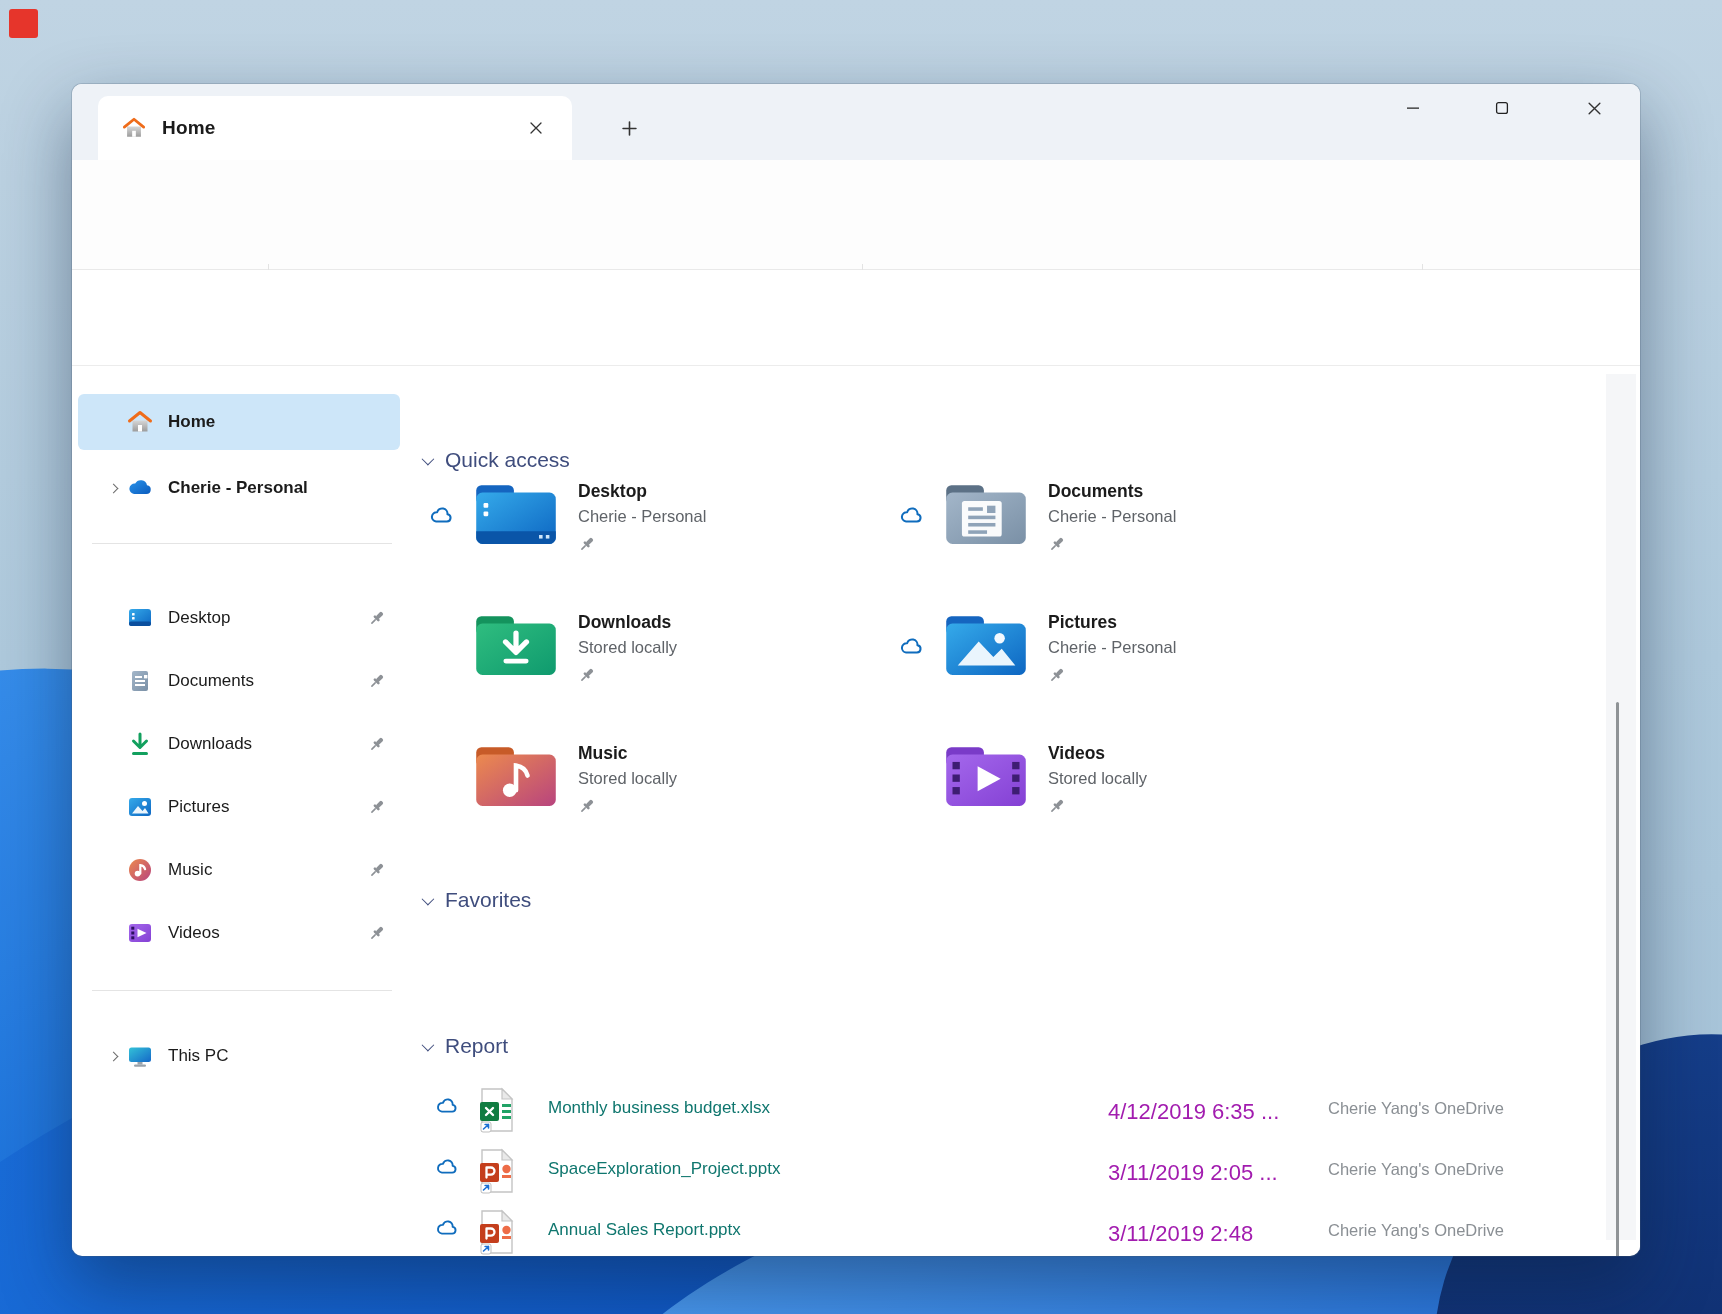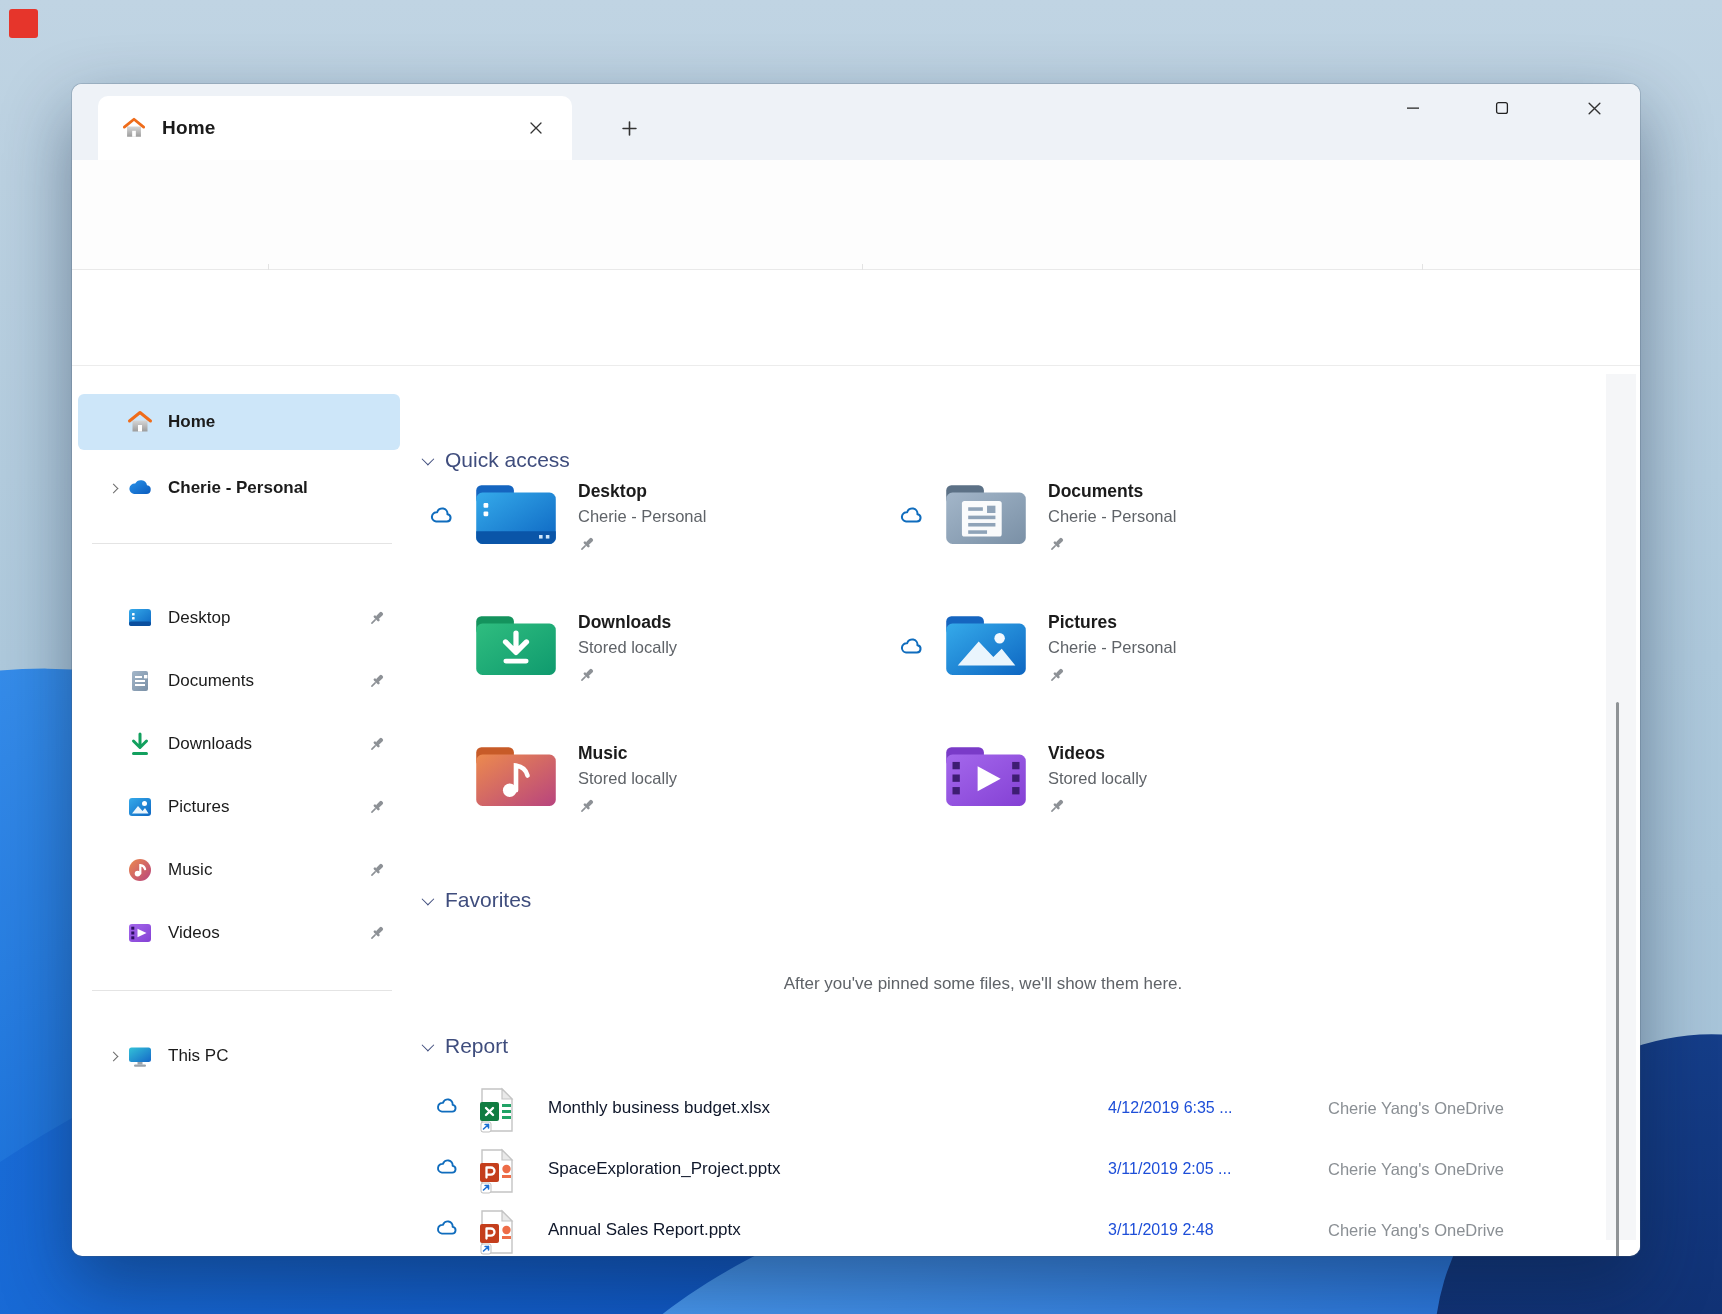--- a/index.html
+++ b/index.html
@@ -772,7 +772,6 @@
         <span class="chev down navy"></span>
         <span class="shlabel">Favorites</span>
       </div>
-      <div class="emptytext" style="top:608px">After you've pinned some files, we'll show them here.</div>
 
       <div class="sechead" style="left:14px; top:668px;">
         <span class="chev down navy"></span>

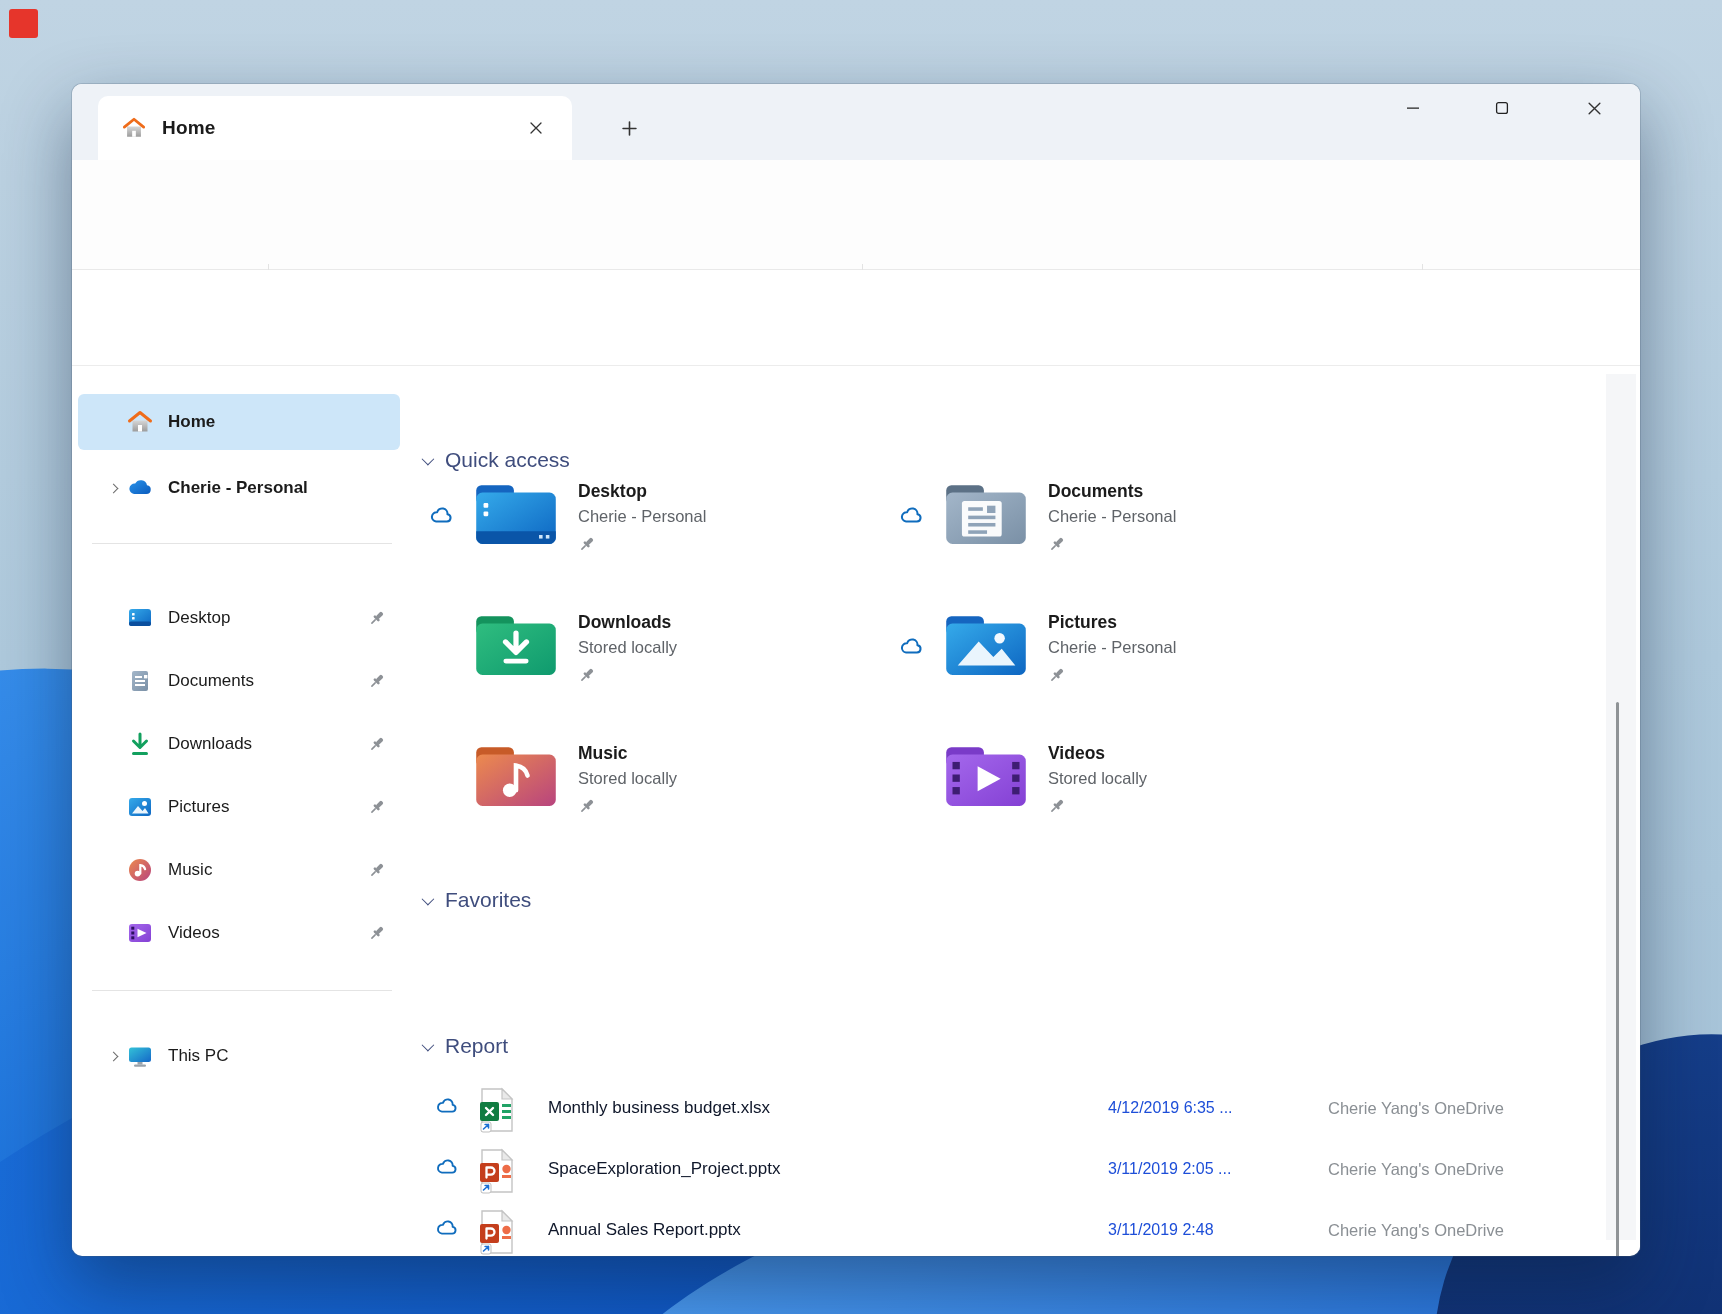--- a/index.html
+++ b/index.html
@@ -106,7 +106,7 @@
   .frow { position:absolute; left:0; width:1196px; height:52px; }
   .frow .fcloud { position:absolute; left:28px; top:14px; }
   .frow .fic { position:absolute; left:70px; top:3px; }
-  .frow .fname { position:absolute; left:140px; top:14px; font-size:17px; color:#0f172a; }
+  .frow .fname { position:absolute; left:140px; top:14px; font-size:17px; color:#0f766e; }
   .frow .fdate { position:absolute; left:700px; top:15px; font-size:16px; color:#1d4ed8; }
   .frow .floc { position:absolute; left:920px; top:15px; font-size:16.5px; color:#8a8f94; }
 

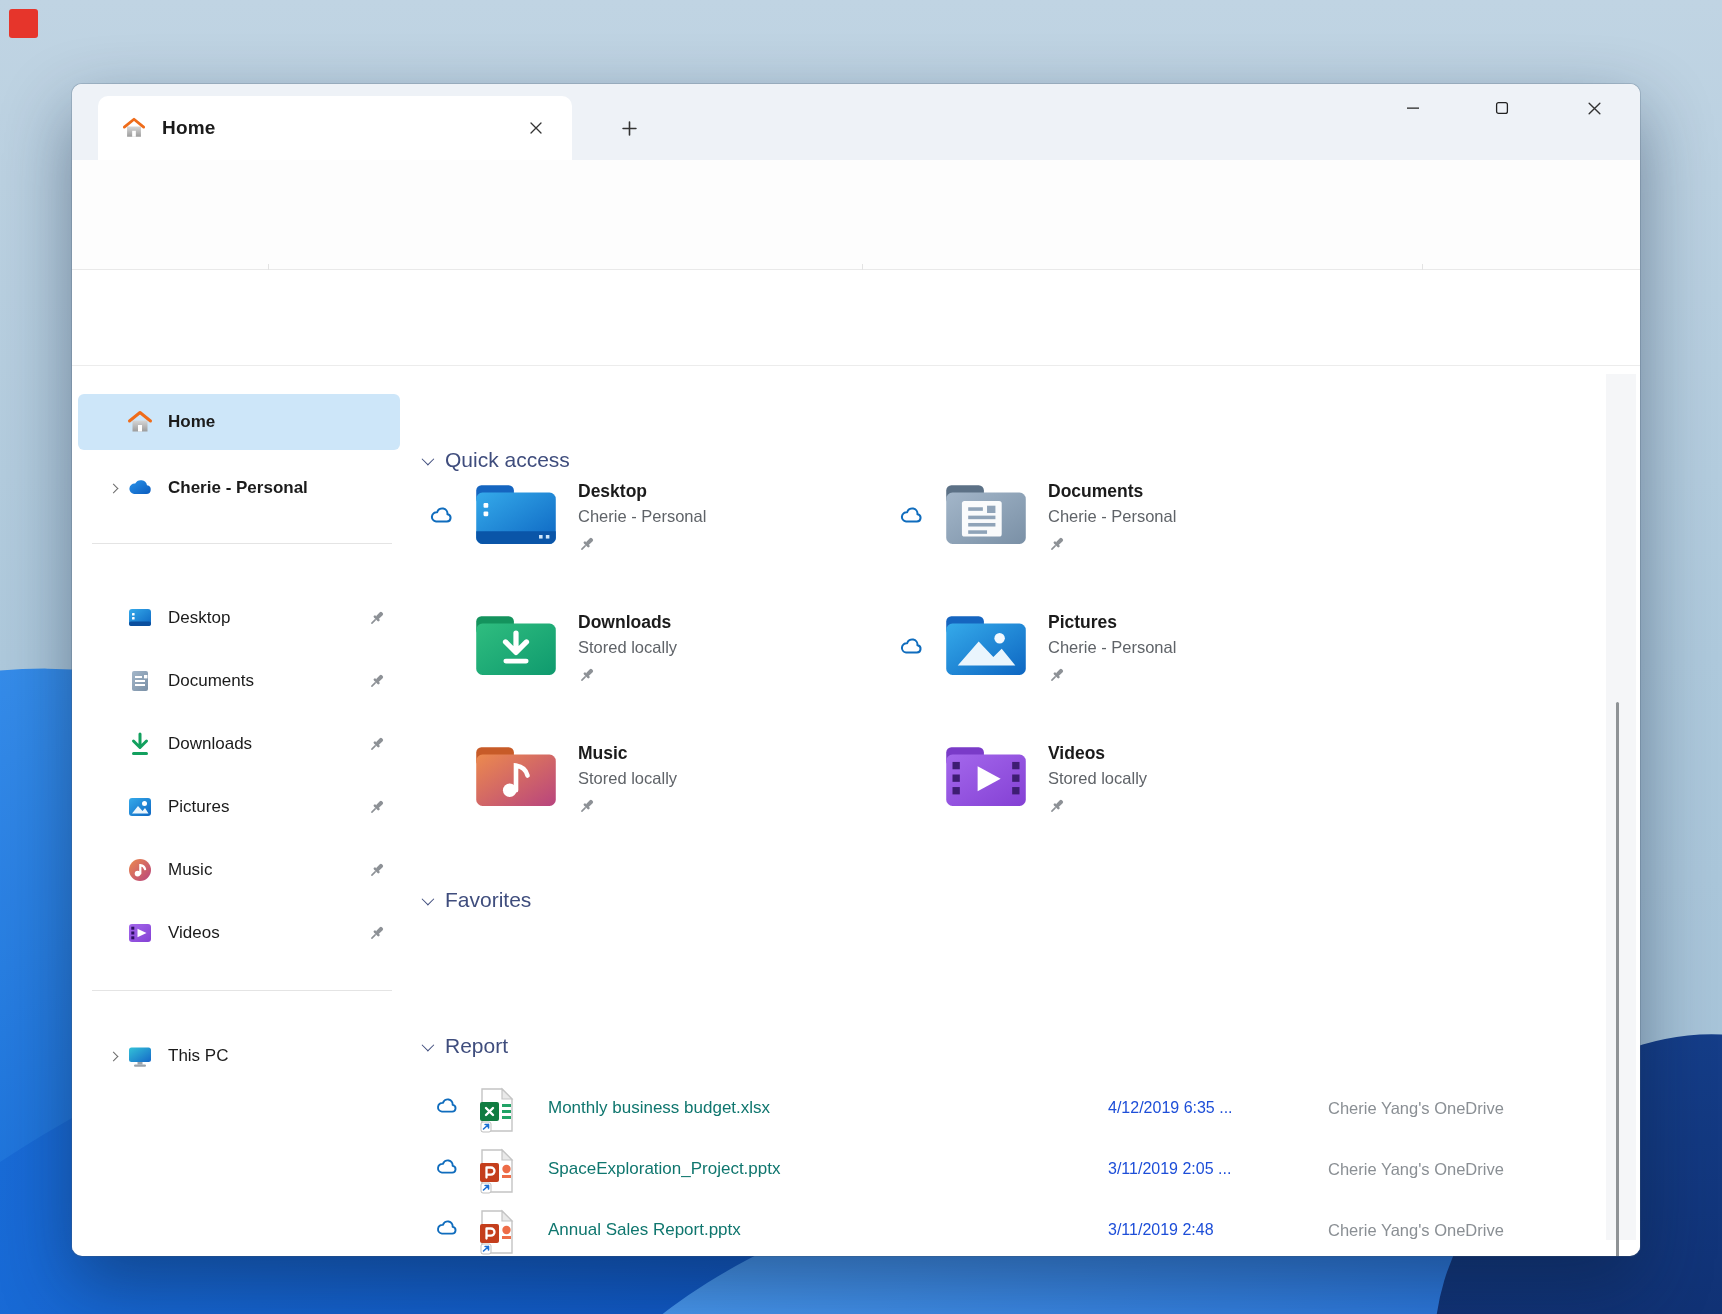--- a/index.html
+++ b/index.html
@@ -107,7 +107,7 @@
   .frow .fcloud { position:absolute; left:28px; top:14px; }
   .frow .fic { position:absolute; left:70px; top:3px; }
   .frow .fname { position:absolute; left:140px; top:14px; font-size:17px; color:#0f766e; }
-  .frow .fdate { position:absolute; left:700px; top:15px; font-size:16px; color:#1d4ed8; }
+  .frow .fdate { position:absolute; left:700px; top:15px; font-size:22px; color:#a21caf; }
   .frow .floc { position:absolute; left:920px; top:15px; font-size:16.5px; color:#8a8f94; }
 
   

